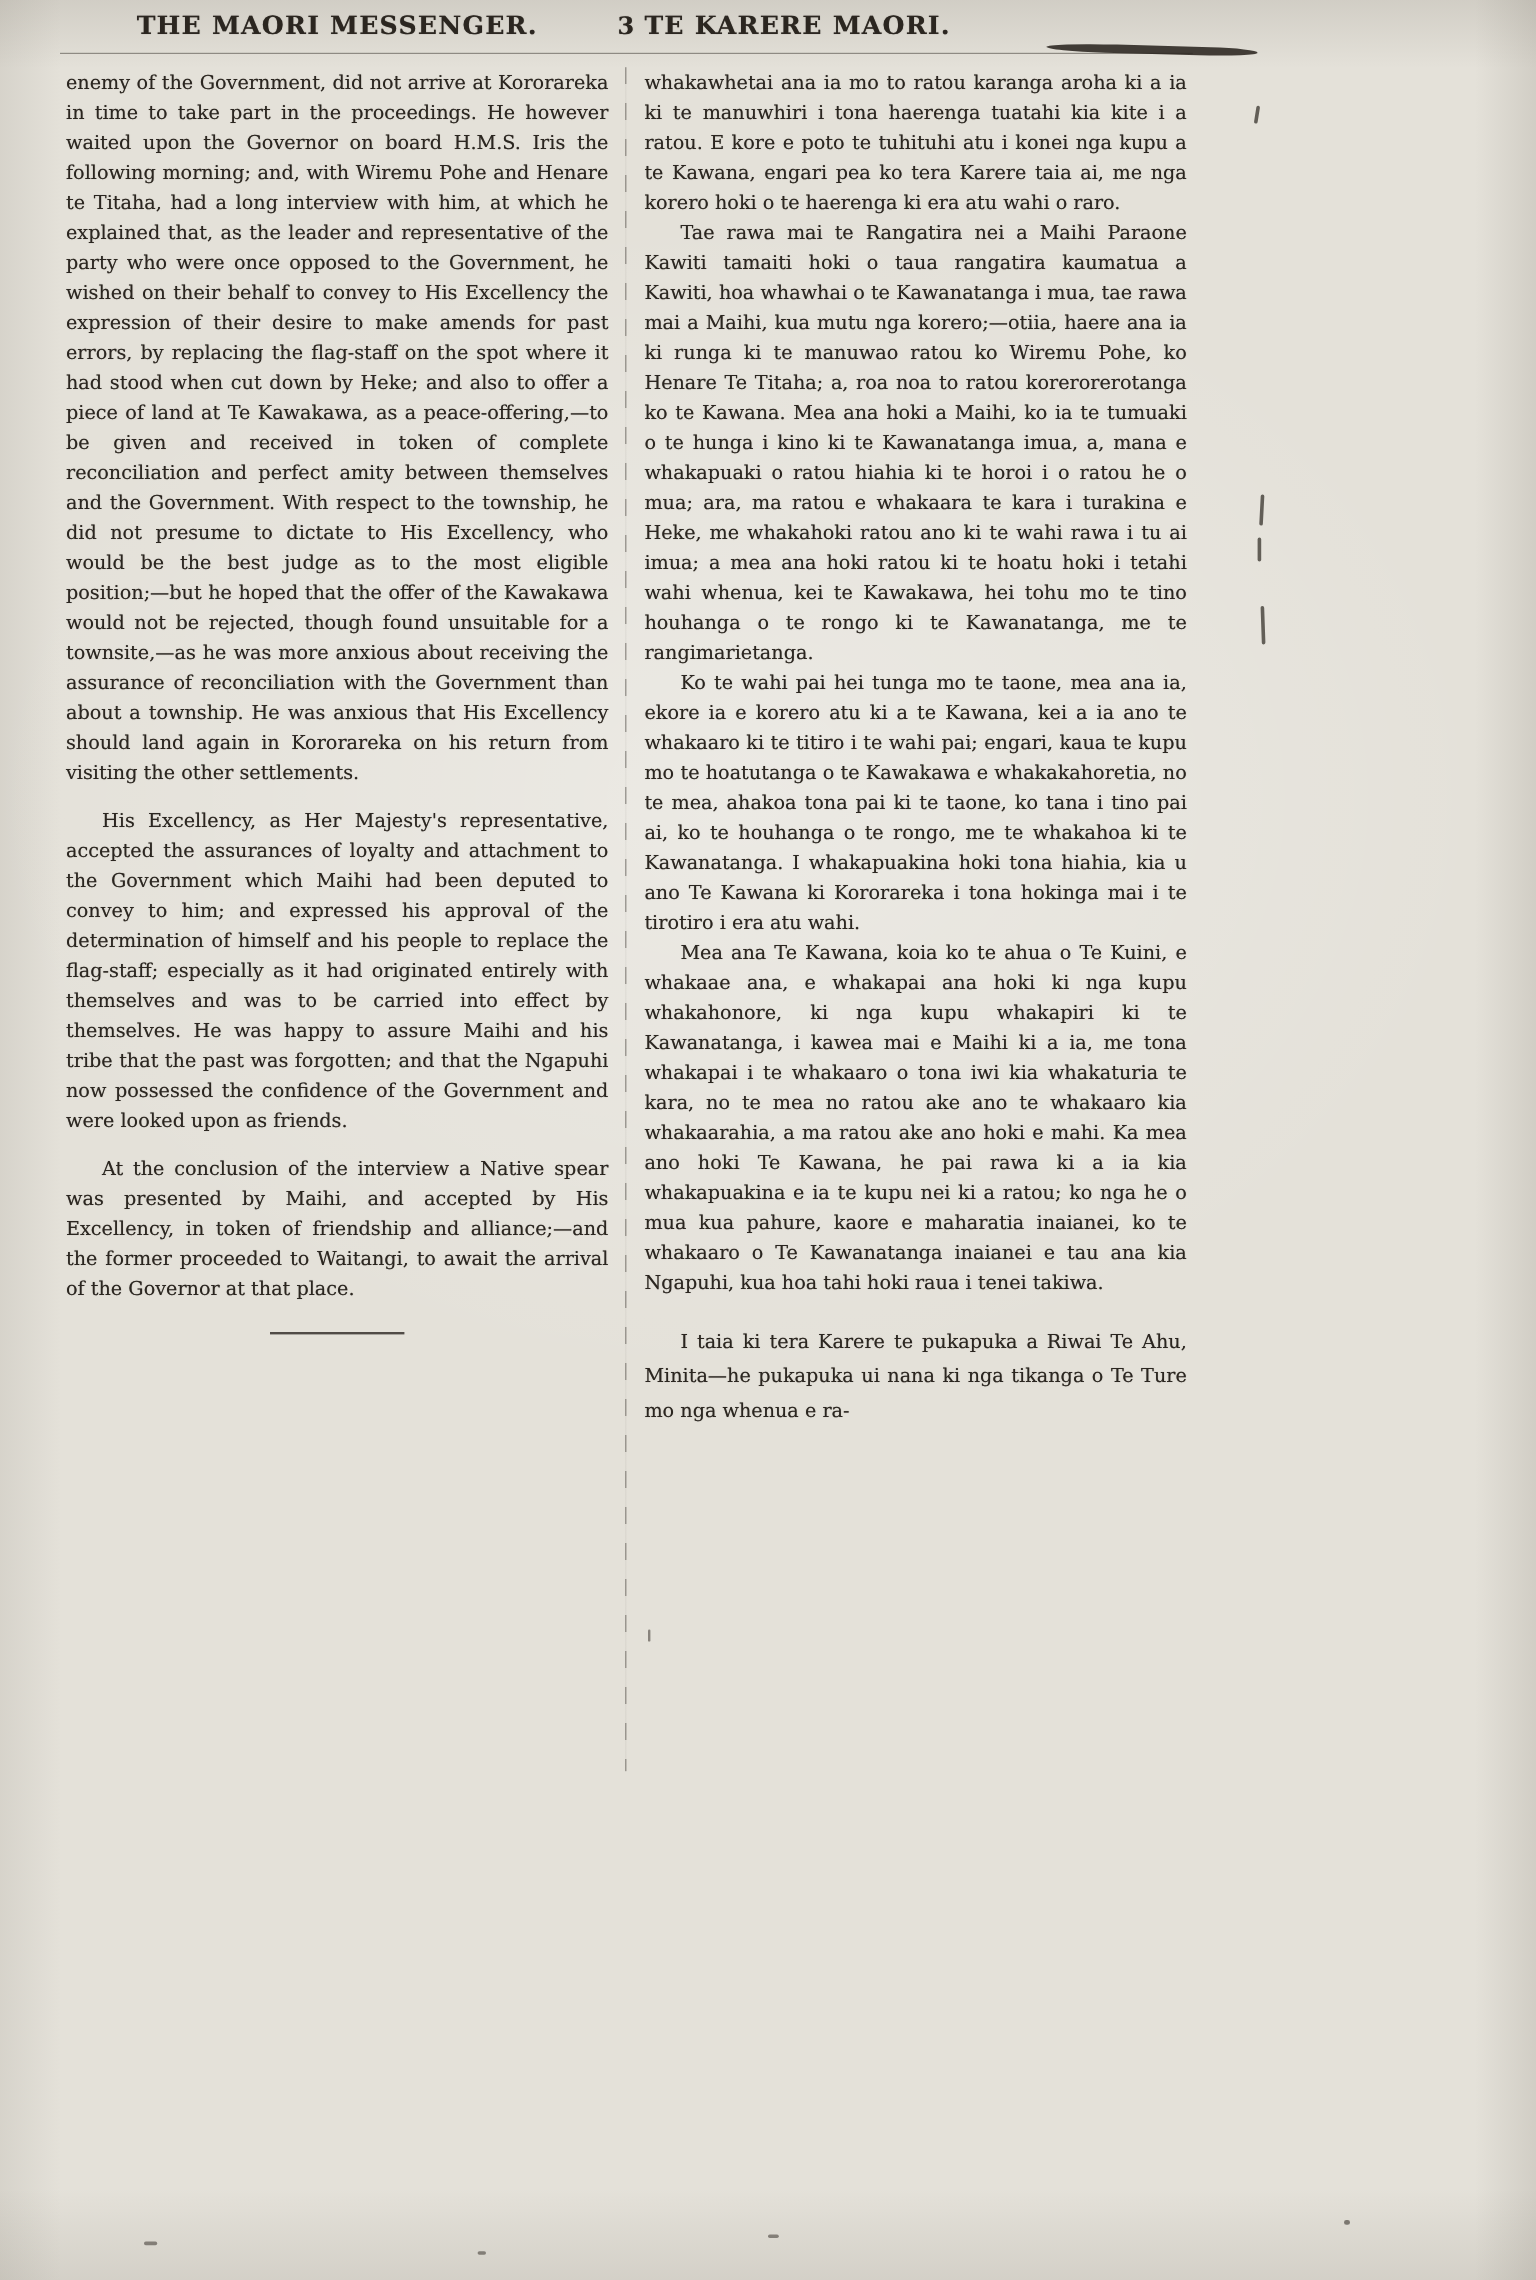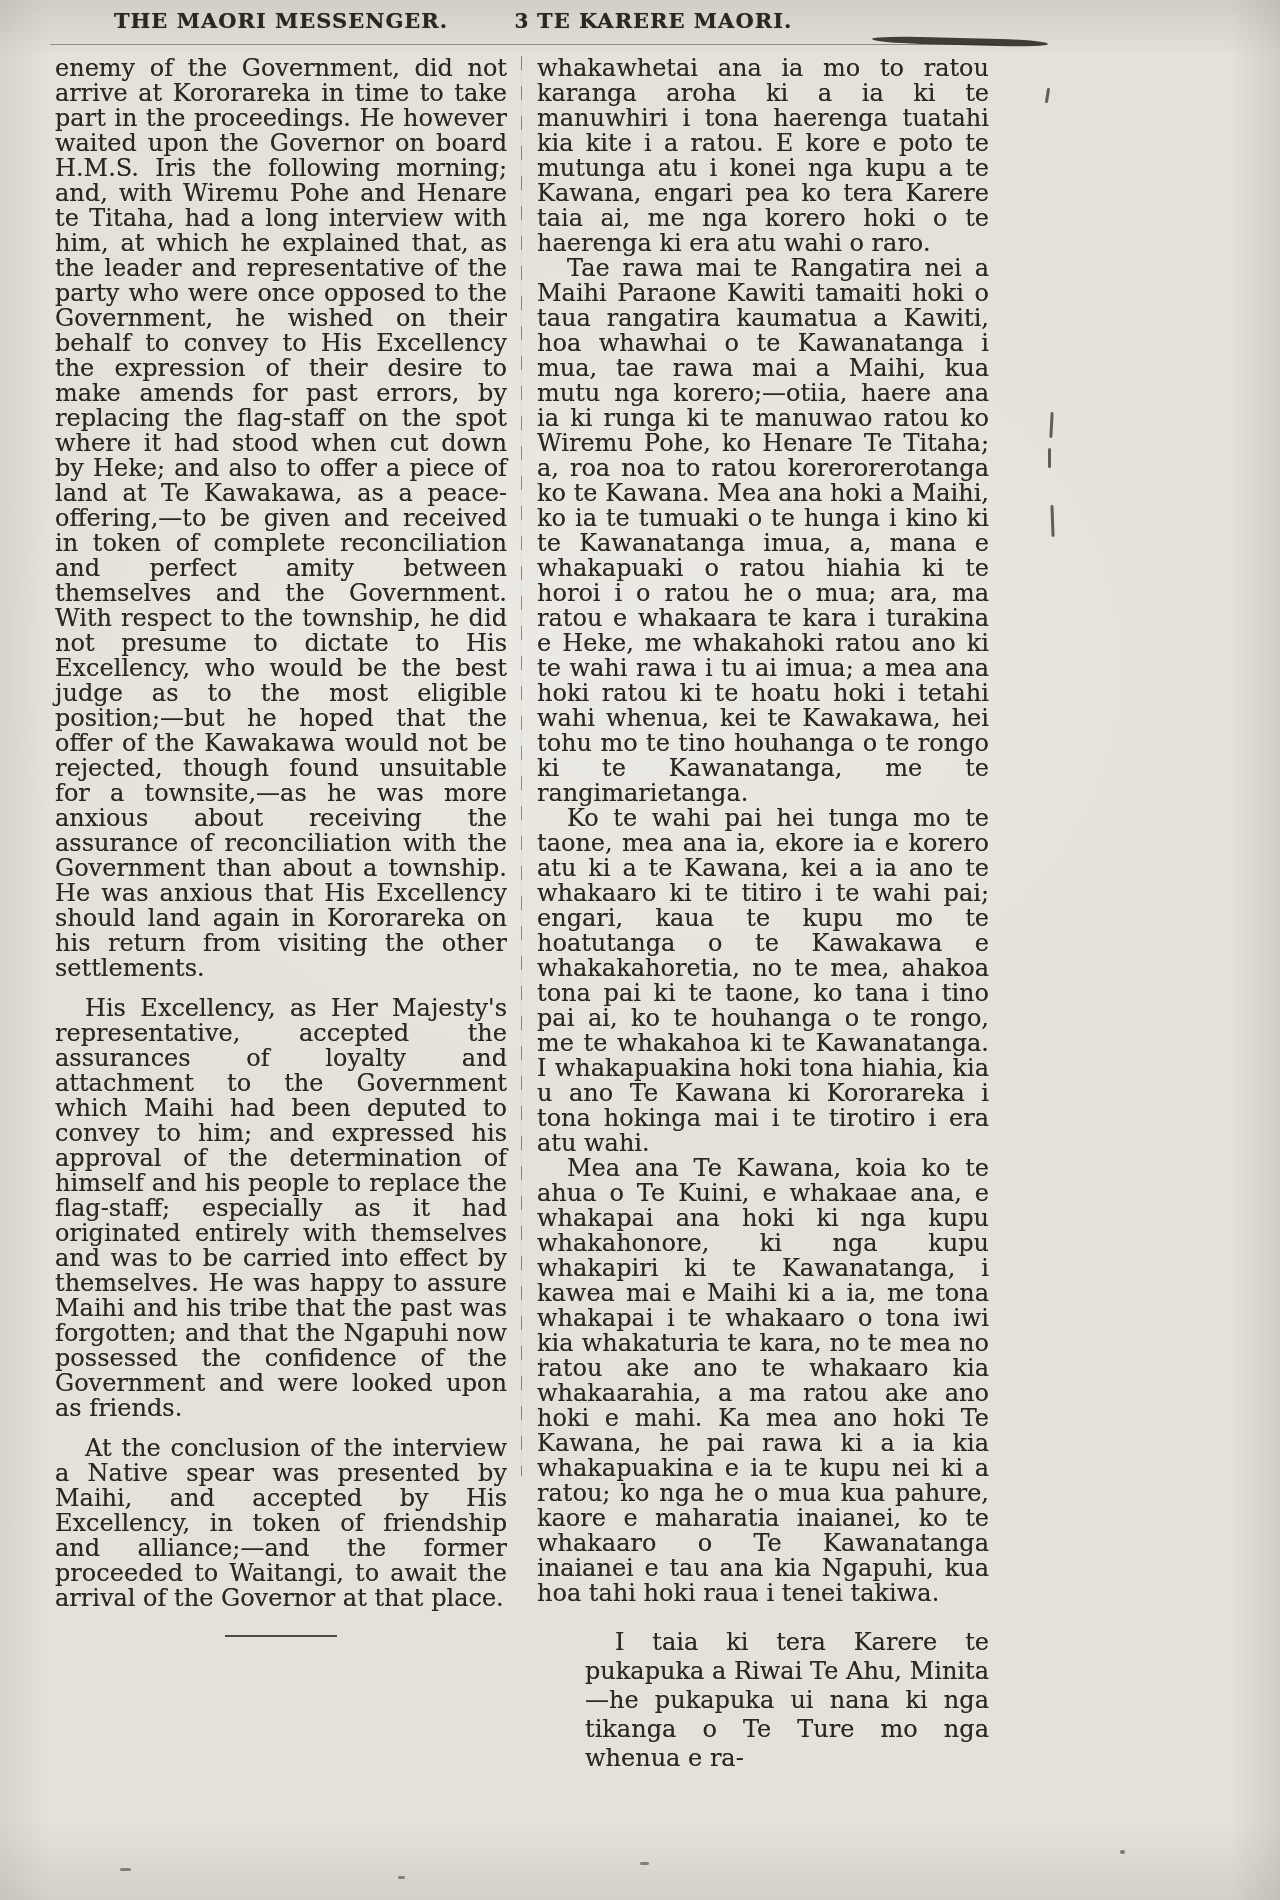--- a/index.html
+++ b/index.html
@@ -67,7 +67,7 @@
   }
   .col {
     width: 452px;
-    font-size: 24px; line-height: 25px;
+    font-size: 16px; line-height: 25px;
     text-align: justify;
     text-shadow: 0 0 0.6px rgba(43,38,32,0.55);
     hyphens: auto;

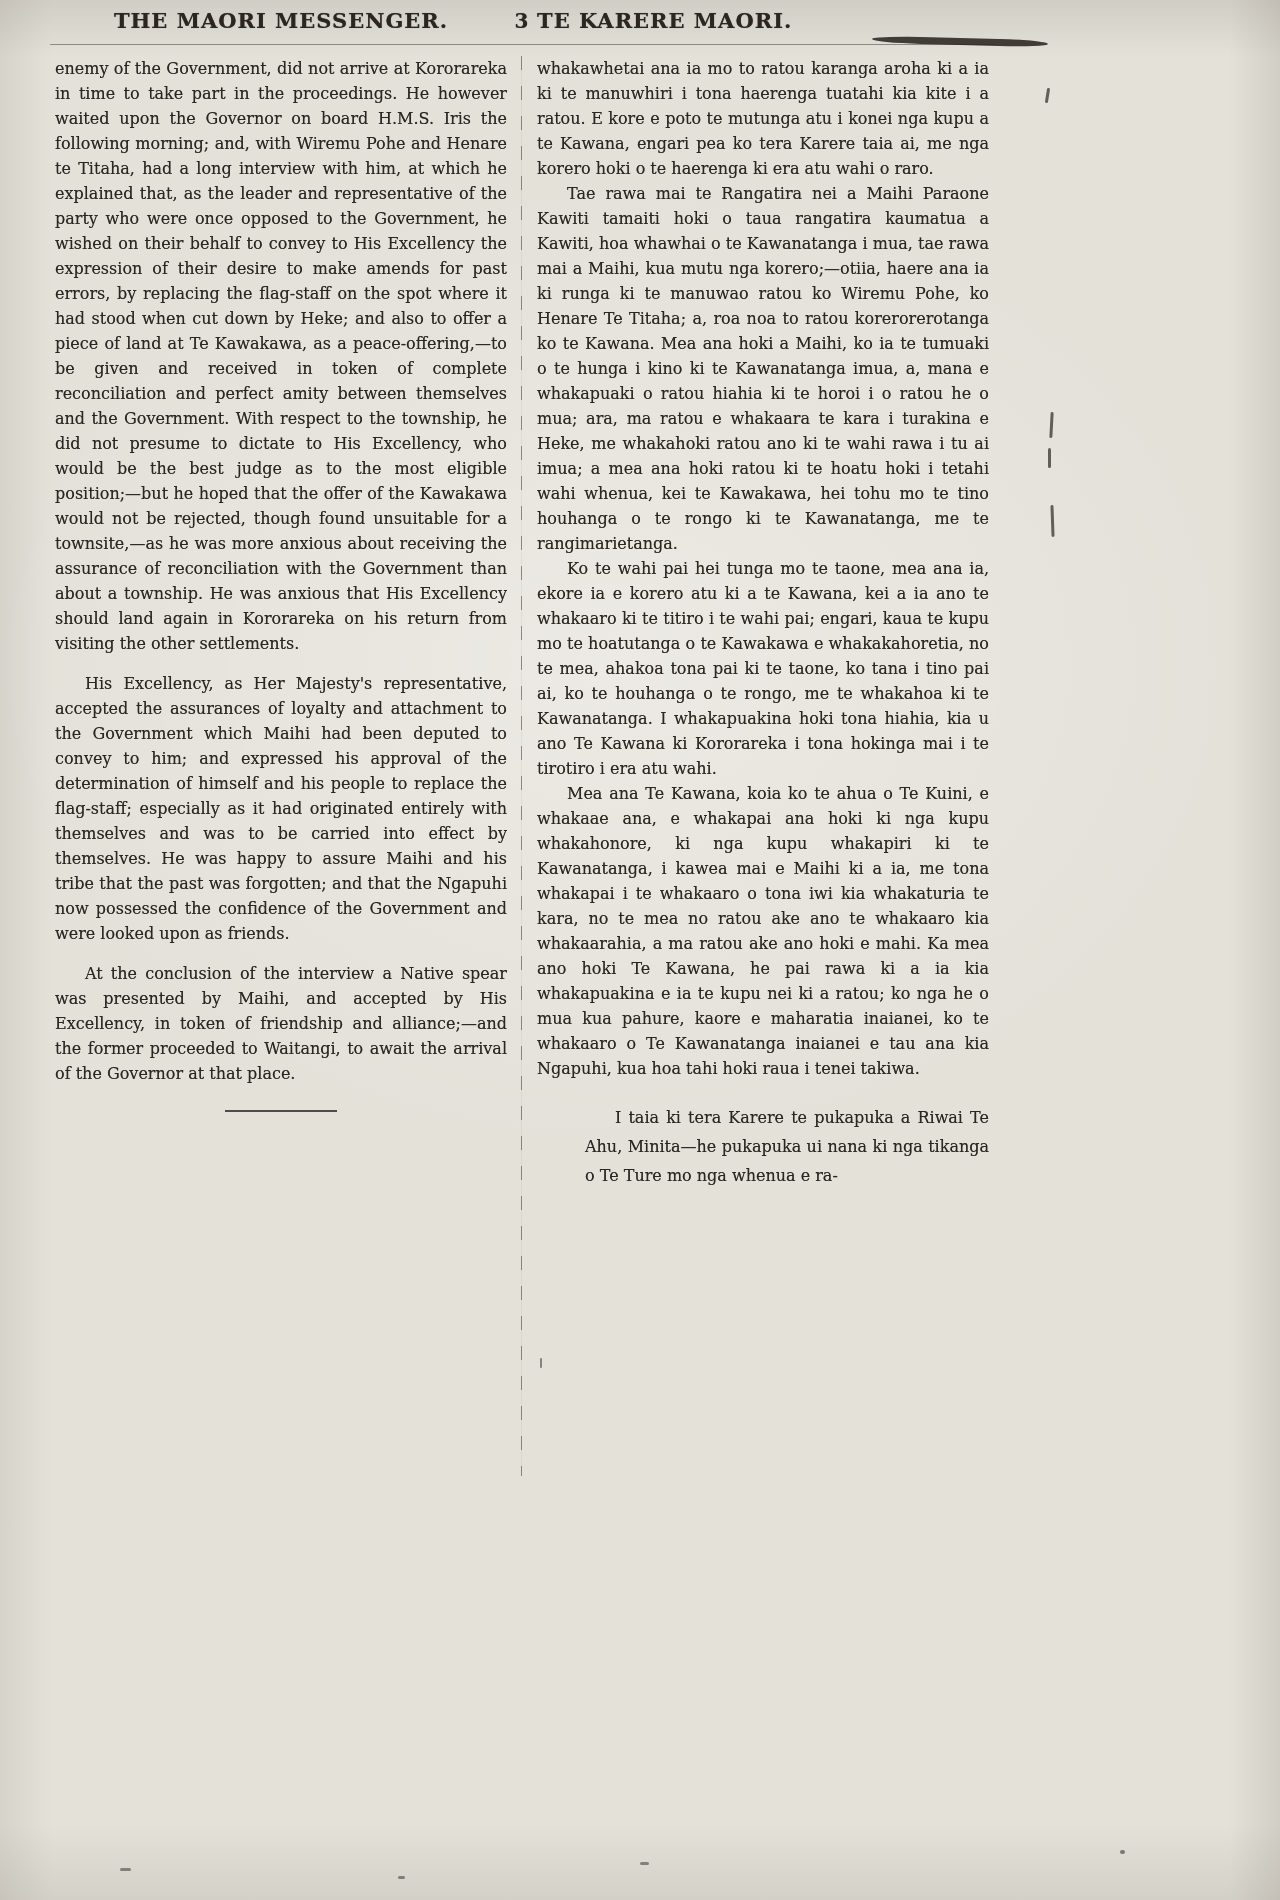--- a/index.html
+++ b/index.html
@@ -127,7 +127,7 @@
     </section>
 
     <section class="col col-right" lang="mi">
-      <p class="para cont">whakawhetai ana ia mo to ratou karanga aroha ki a ia ki te manuwhiri i tona haerenga tuatahi kia kite i a ratou. E kore e poto te mutunga atu i konei nga kupu a te Kawana, engari pea ko tera Karere taia ai, me nga korero hoki o te haerenga ki era atu wahi o raro.</p>
+      <p class="para cont">whakawhetai ana ia mo to ratou karanga aroha ki a ia ki te manuwhiri i tona haerenga tuatahi kia kite i a ratou. E kore e poto te tuhituhi atu i konei nga kupu a te Kawana, engari pea ko tera Karere taia ai, me nga korero hoki o te haerenga ki era atu wahi o raro.</p>
       <p class="para">Tae rawa mai te Rangatira nei a Maihi Paraone Kawiti tamaiti hoki o taua rangatira kaumatua a Kawiti, hoa whawhai o te Kawanatanga i mua, tae rawa mai a Maihi, kua mutu nga korero;—otiia, haere ana ia ki runga ki te manuwao ratou ko Wiremu Pohe, ko Henare Te Titaha; a, roa noa to ratou korerorerotanga ko te Kawana. Mea ana hoki a Maihi, ko ia te tumuaki o te hunga i kino ki te Kawanatanga imua, a, mana e whakapuaki o ratou hiahia ki te horoi i o ratou he o mua; ara, ma ratou e whakaara te kara i turakina e Heke, me whakahoki ratou ano ki te wahi rawa i tu ai imua; a mea ana hoki ratou ki te hoatu hoki i tetahi wahi whenua, kei te Kawakawa, hei tohu mo te tino houhanga o te rongo ki te Kawanatanga, me te rangimarietanga.</p>
       <p class="para">Ko te wahi pai hei tunga mo te taone, mea ana ia, ekore ia e korero atu ki a te Kawana, kei a ia ano te whakaaro ki te titiro i te wahi pai; engari, kaua te kupu mo te hoatutanga o te Kawakawa e whakakahoretia, no te mea, ahakoa tona pai ki te taone, ko tana i tino pai ai, ko te houhanga o te rongo, me te whakahoa ki te Kawanatanga. I whakapuakina hoki tona hiahia, kia u ano Te Kawana ki Kororareka i tona hokinga mai i te tirotiro i era atu wahi.</p>
       <p class="para">Mea ana Te Kawana, koia ko te ahua o Te Kuini, e whakaae ana, e whakapai ana hoki ki nga kupu whakahonore, ki nga kupu whakapiri ki te Kawanatanga, i kawea mai e Maihi ki a ia, me tona whakapai i te whakaaro o tona iwi kia whakaturia te kara, no te mea no ratou ake ano te whakaaro kia whakaarahia, a ma ratou ake ano hoki e mahi. Ka mea ano hoki Te Kawana, he pai rawa ki a ia kia whakapuakina e ia te kupu nei ki a ratou; ko nga he o mua kua pahure, kaore e maharatia inaianei, ko te whakaaro o Te Kawanatanga inaianei e tau ana kia Ngapuhi, kua hoa tahi hoki raua i tenei takiwa.</p>

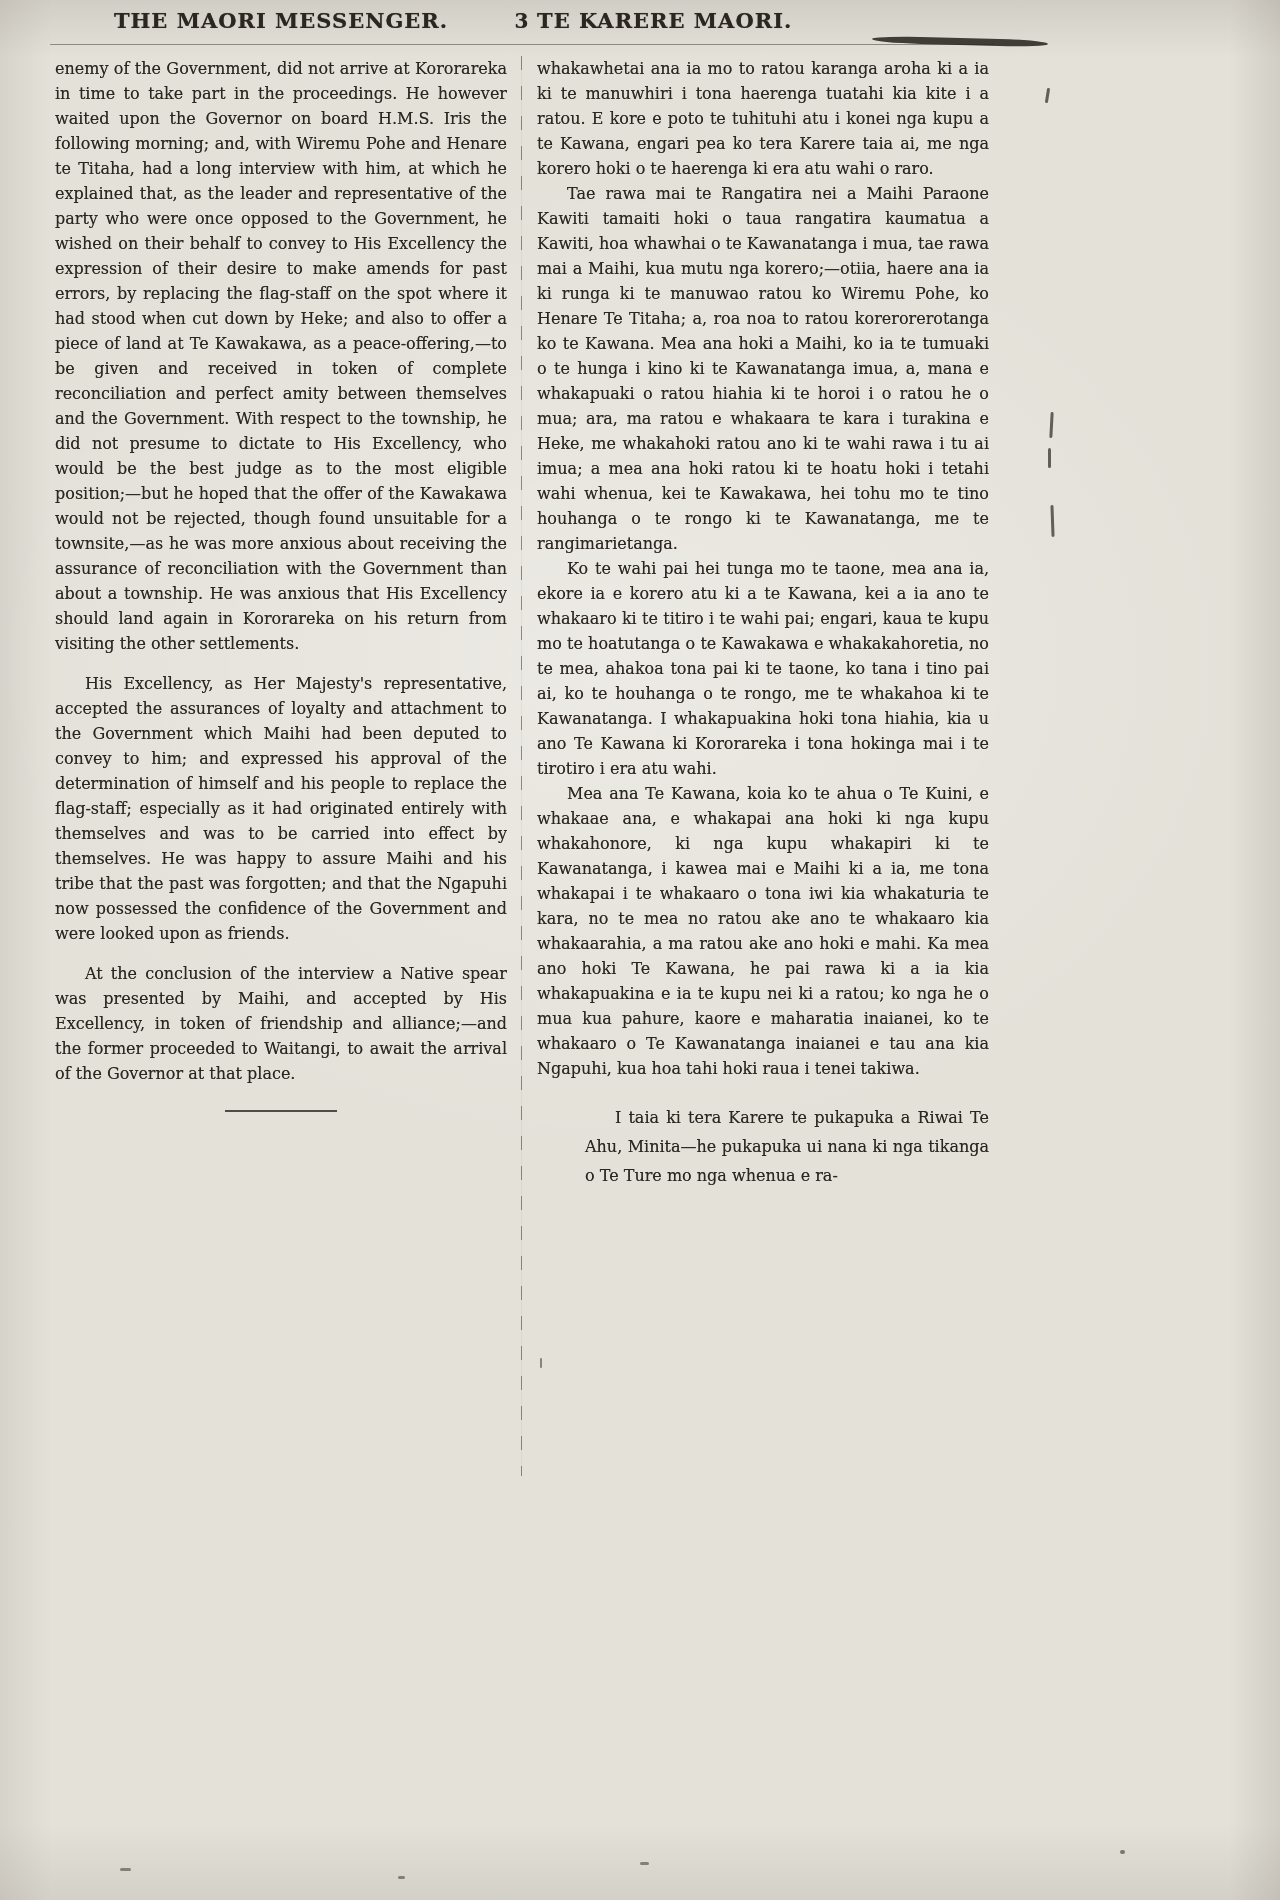--- a/index.html
+++ b/index.html
@@ -77,7 +77,7 @@
   .col-left .para + .para { margin-top: 15px; }
   .para.loose  { line-height: 37px; }
   .para.gap    { margin-top: 22px; }
-  .para.loose2 { line-height: 29px; margin-left: 48px; }
+  .para.loose2 { line-height: 29px; }
 
   .section-rule {
     width: 112px; height: 2px;

